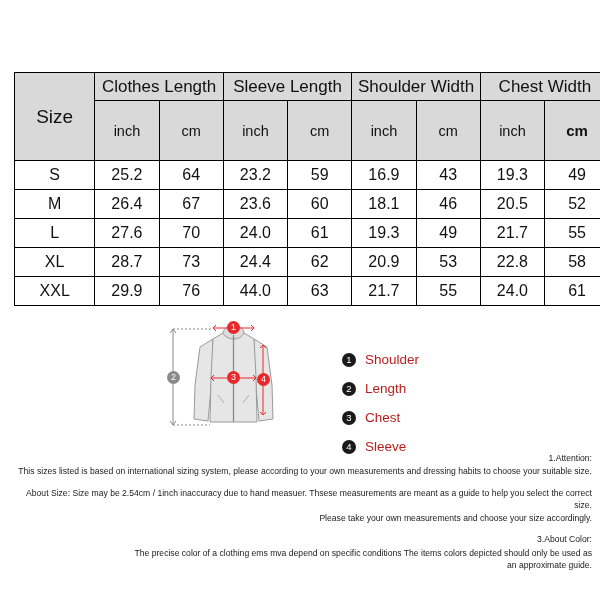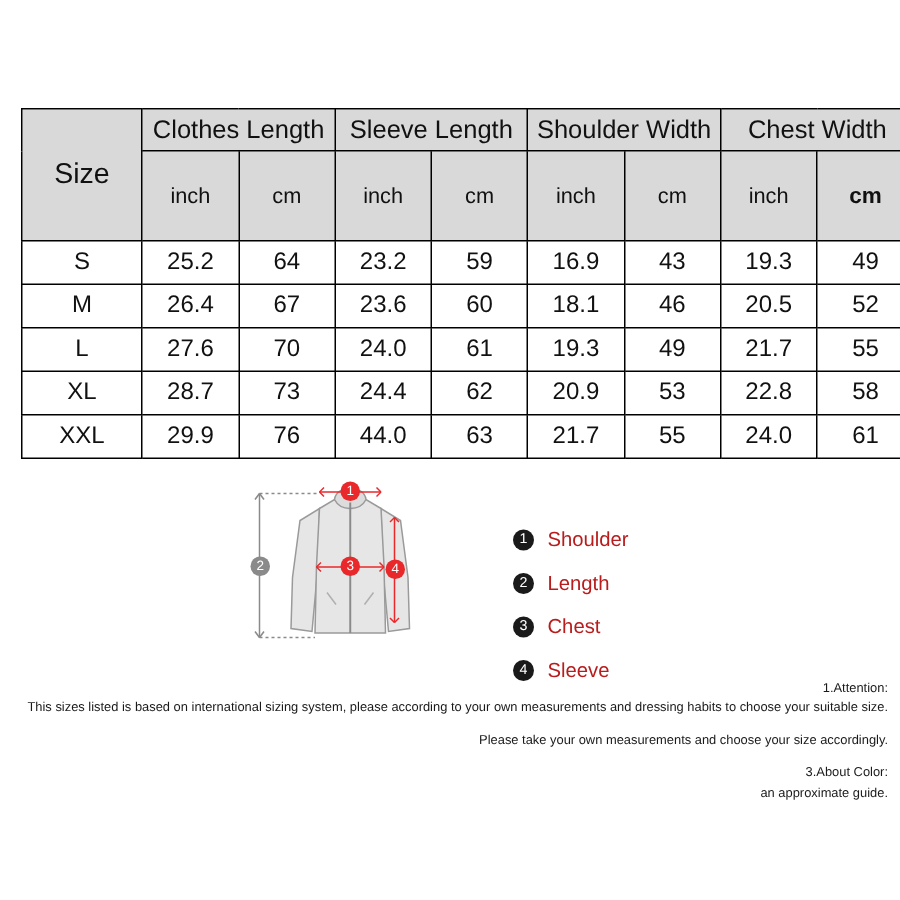--- a/index.html
+++ b/index.html
@@ -314,6 +314,7 @@
     <p class="note-line">This sizes listed is based on international sizing system, please according to your own measurements and dressing habits to choose your suitable size.</p>
   </div>
   <div class="note-block">
+    <p class="note-line">About Size: Size may be 2.54cm / 1inch inaccuracy due to hand measuer. Thsese measurements are meant as a guide to help you select the correct size.</p>
     <p class="note-line">Please take your own measurements and choose your size accordingly.</p>
   </div>
   <div class="note-block">

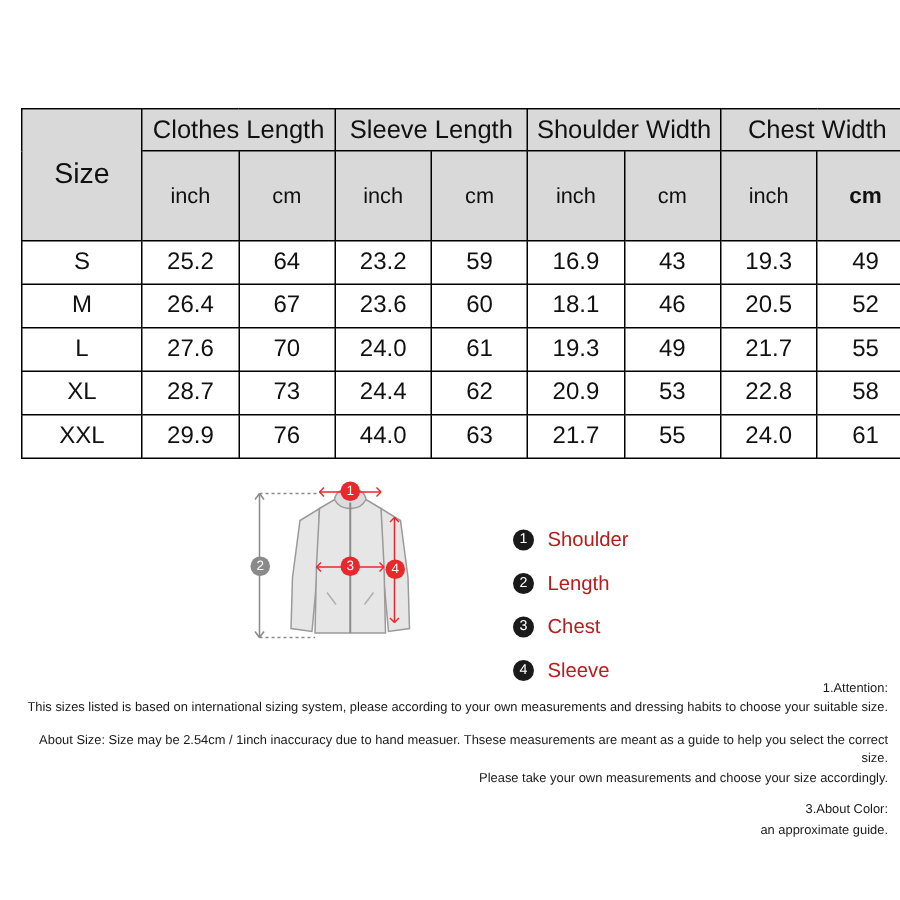--- a/index.html
+++ b/index.html
@@ -319,6 +319,7 @@
   </div>
   <div class="note-block">
     <p class="note-title">3.About Color:</p>
+    <p class="note-line">The precise color of a clothing ems mva depend on specific conditions The items colors depicted should only be used as</p>
     <p class="note-line">an approximate guide.</p>
   </div>
 </div>

